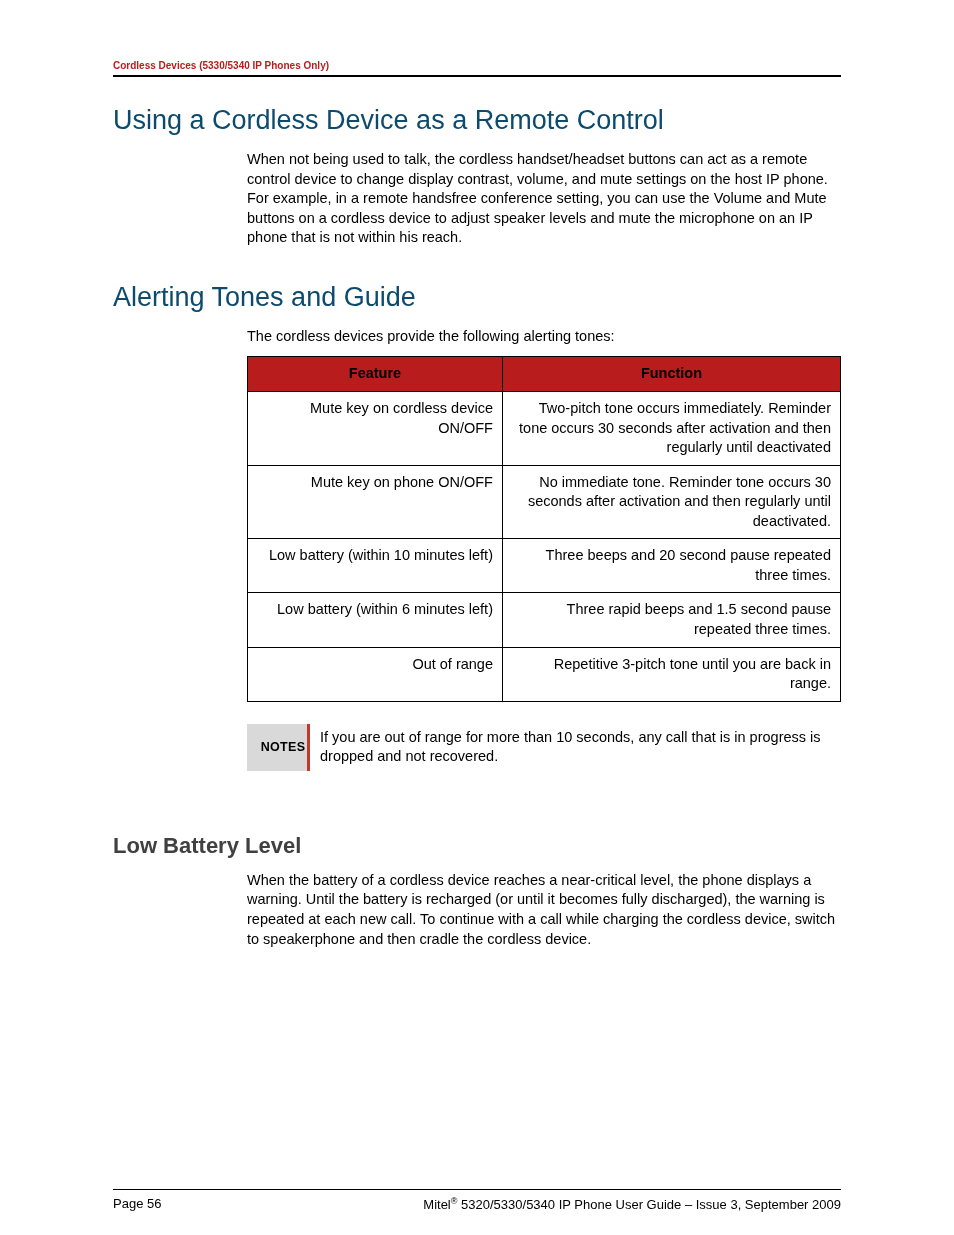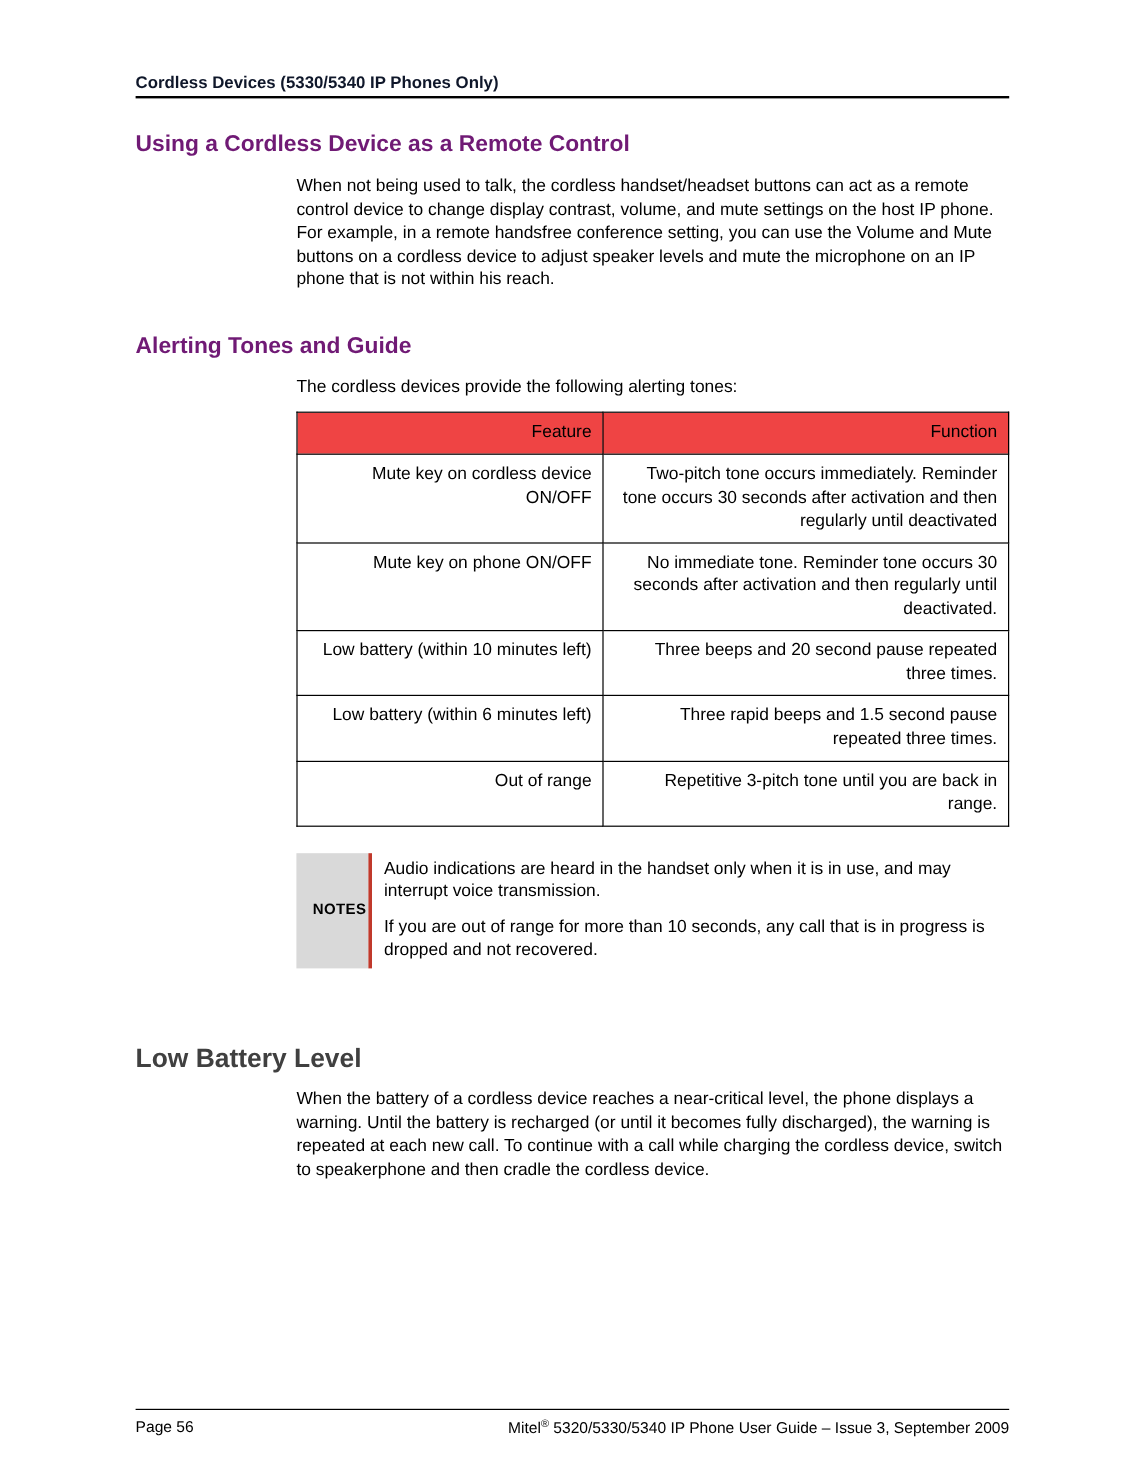--- a/index.html
+++ b/index.html
@@ -5,7 +5,7 @@
   * { box-sizing: border-box; margin: 0; padding: 0; }
   html, body { width: 954px; height: 1235px; background: #fff; font-family: Arial, Helvetica, sans-serif; color: #000; }
   .page { position: relative; width: 954px; height: 1235px; padding: 60px 113px 0 113px; }
-  .running-head { color: #0f172a; font-weight: bold; font-size: 14px; margin-bottom: 4px; }
+  .running-head { color: #b91c1c; font-weight: bold; font-size: 10px; margin-bottom: 4px; }
   .head-rule { border: none; border-top: 2px solid #000; margin-bottom: 28px; }
   .h1 { color: #701a75; font-weight: bold; font-size: 19px; margin-bottom: 14px; }
   .h2 { color: #404040; font-weight: bold; font-size: 22px; margin-bottom: 12px; }

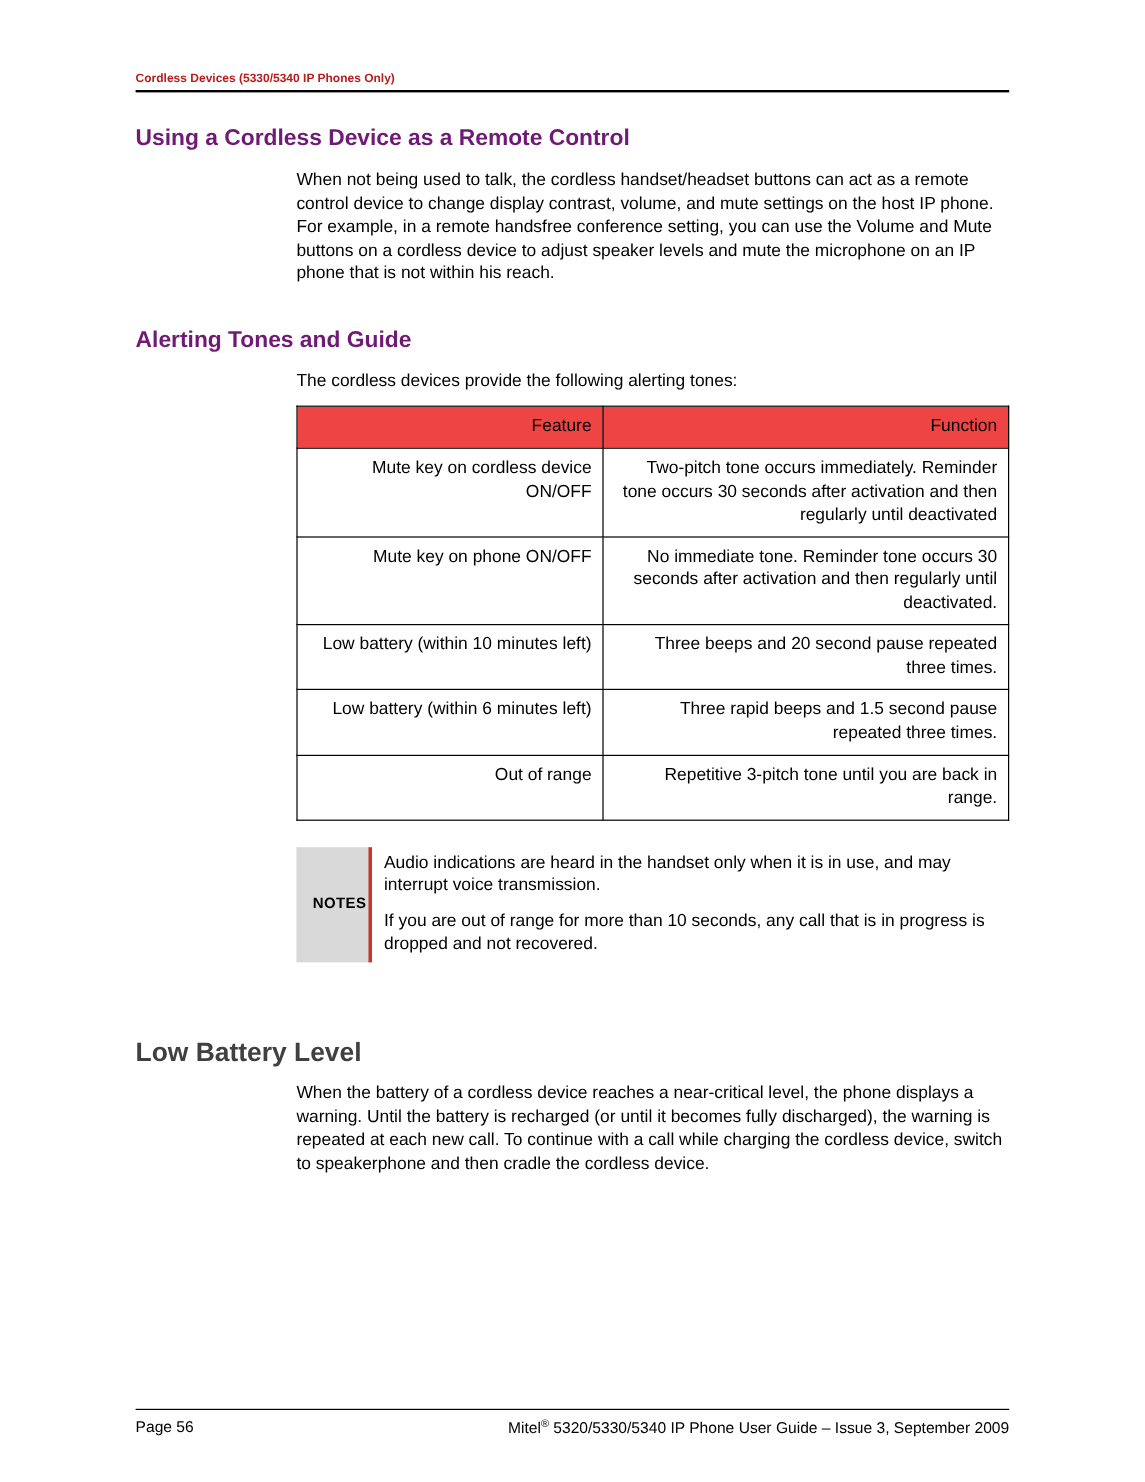--- a/index.html
+++ b/index.html
@@ -7,7 +7,7 @@
   .page { position: relative; width: 954px; height: 1235px; padding: 60px 113px 0 113px; }
   .running-head { color: #b91c1c; font-weight: bold; font-size: 10px; margin-bottom: 4px; }
   .head-rule { border: none; border-top: 2px solid #000; margin-bottom: 28px; }
-  .h1 { color: #701a75; font-weight: bold; font-size: 19px; margin-bottom: 14px; }
+  .h1 { color: #0c4a6e; font-weight: normal; font-size: 27px; margin-bottom: 14px; }
   .h2 { color: #404040; font-weight: bold; font-size: 22px; margin-bottom: 12px; }
   .body-block { margin-left: 134px; font-size: 14.5px; line-height: 1.35; margin-bottom: 34px; }
   .body-block p { margin-bottom: 10px; }

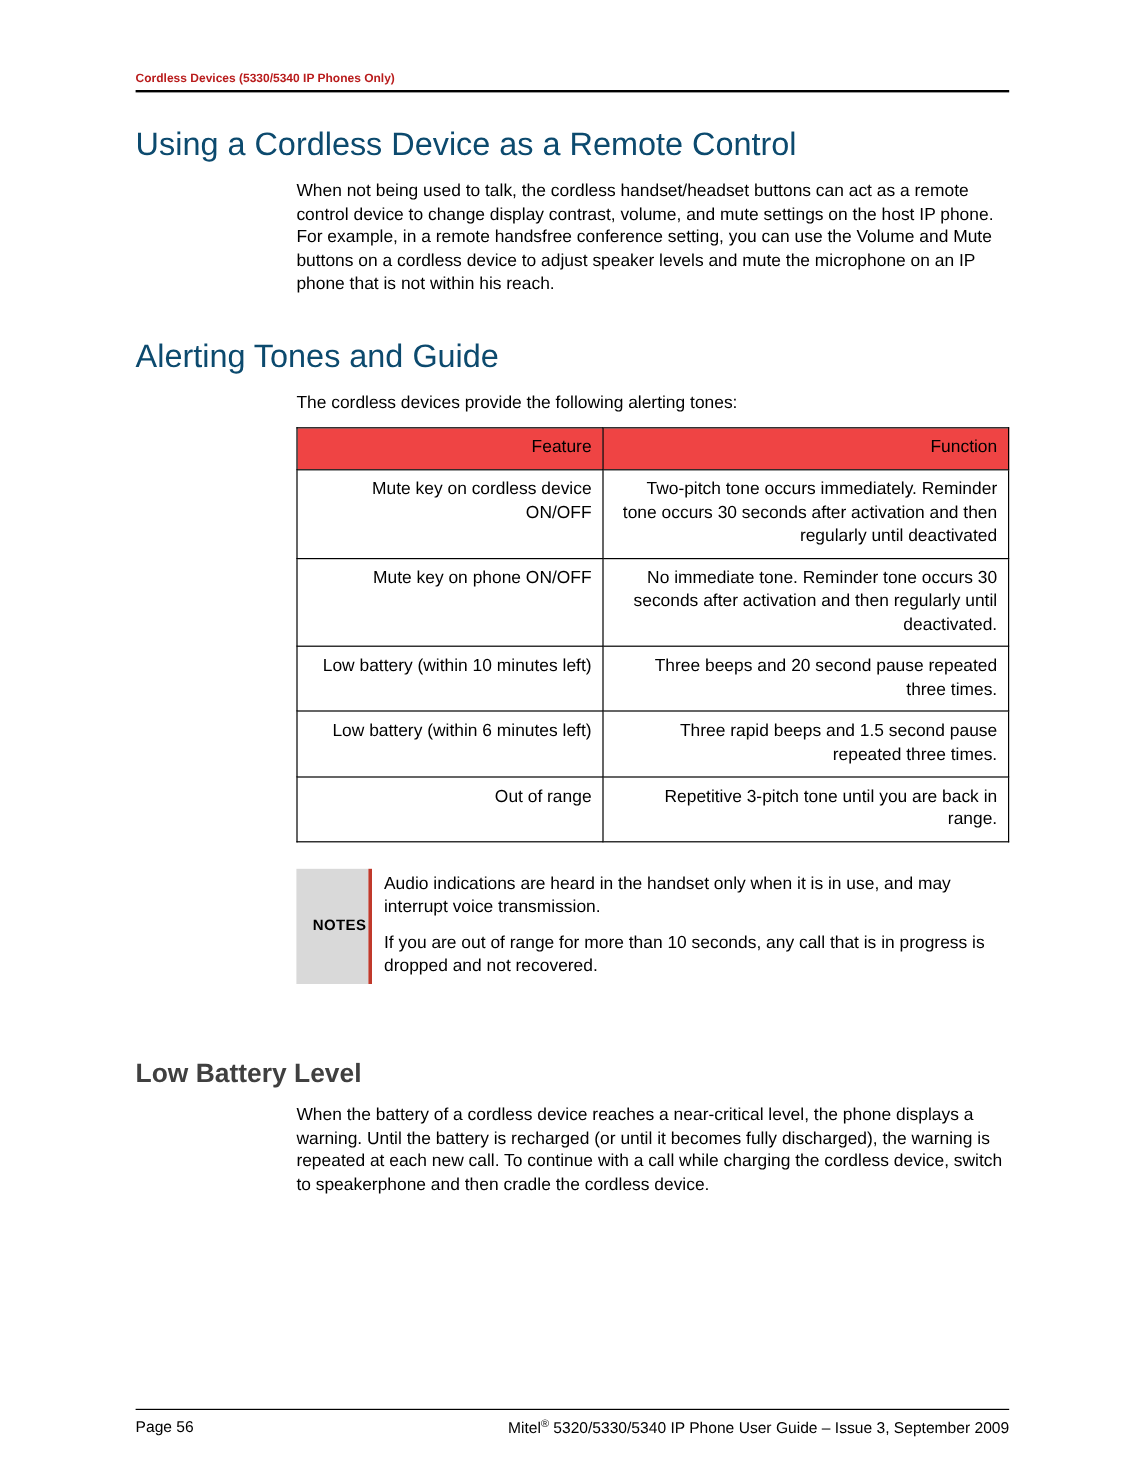--- a/index.html
+++ b/index.html
@@ -13,7 +13,7 @@
   .body-block p { margin-bottom: 10px; }
   table.feat { border-collapse: collapse; width: 100%; margin-top: 6px; margin-bottom: 22px; font-size: 14.5px; }
   table.feat th, table.feat td { border: 1px solid #000; padding: 7px 9px; text-align: right; vertical-align: top; }
-  table.feat th { background: #ef4444; font-weight: normal; }
+  table.feat th { background: #b91c1c; text-align: center; font-weight: bold; }
   table.feat col.c1 { width: 43%; }
   table.feat col.c2 { width: 57%; }
   .notes-wrap { display: flex; align-items: stretch; margin-top: 4px; }

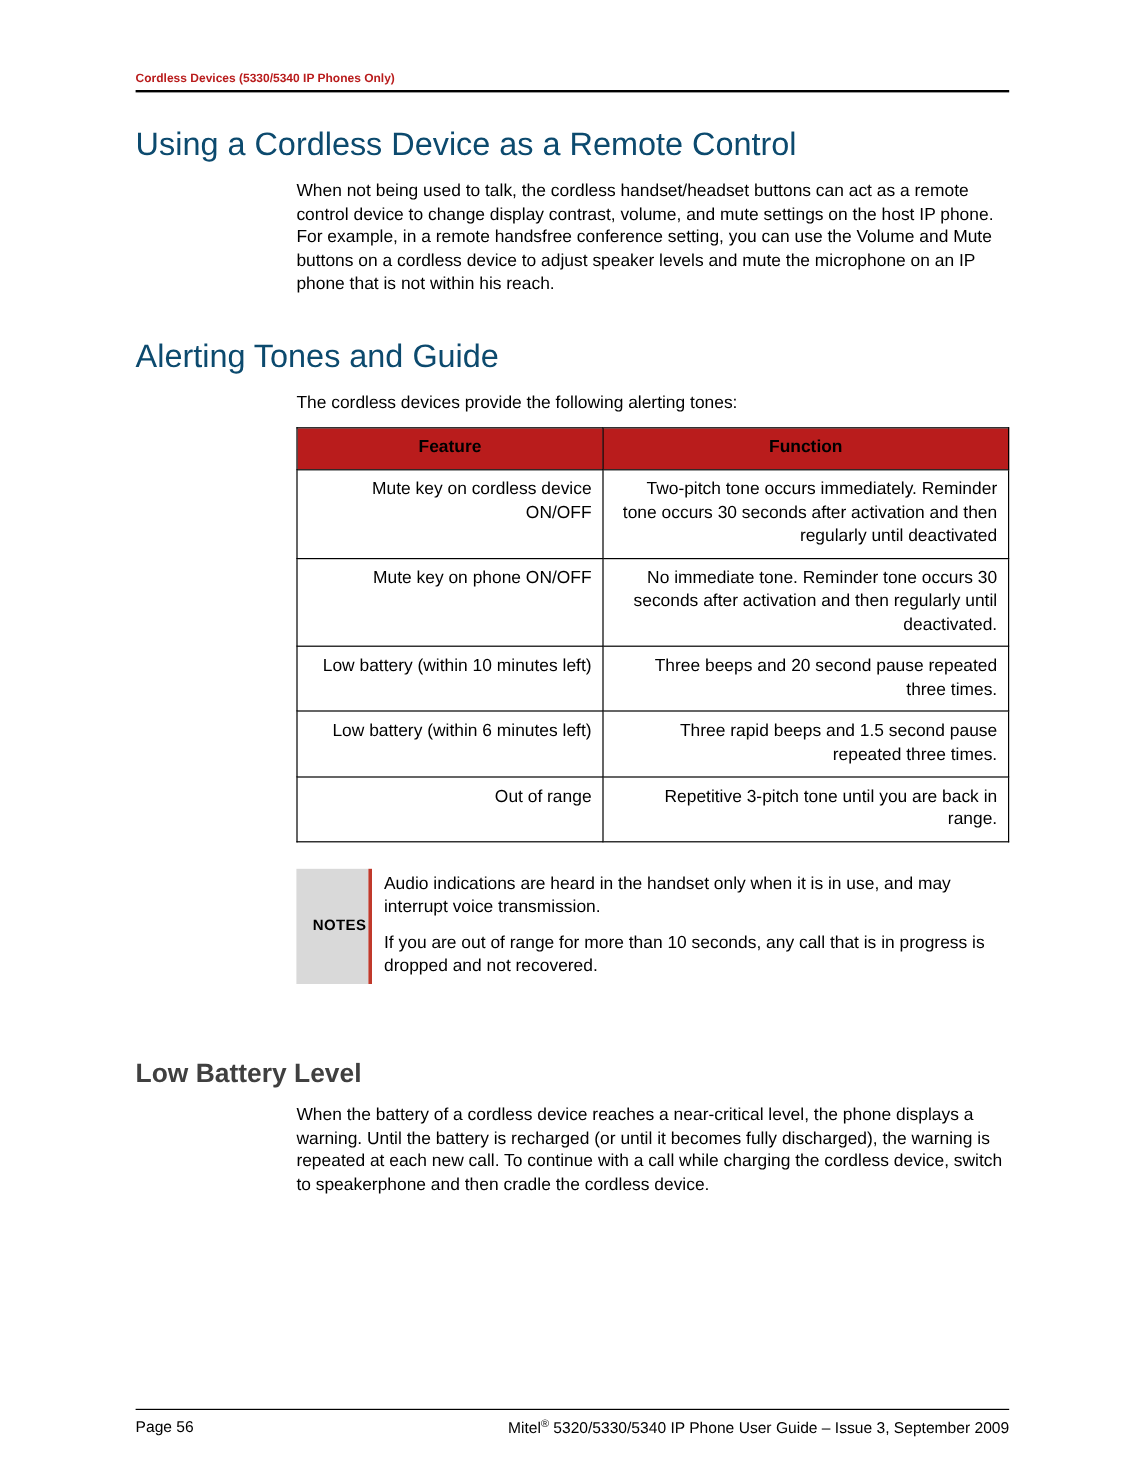--- a/index.html
+++ b/index.html
@@ -88,7 +88,6 @@
       </div>
       <div class="notes-bar"></div>
       <div class="notes-body">
-        <p>Audio indications are heard in the handset only when it is in use, and may interrupt voice transmission.</p>
         <p>If you are out of range for more than 10 seconds, any call that is in progress is dropped and not recovered.</p>
       </div>
     </div>

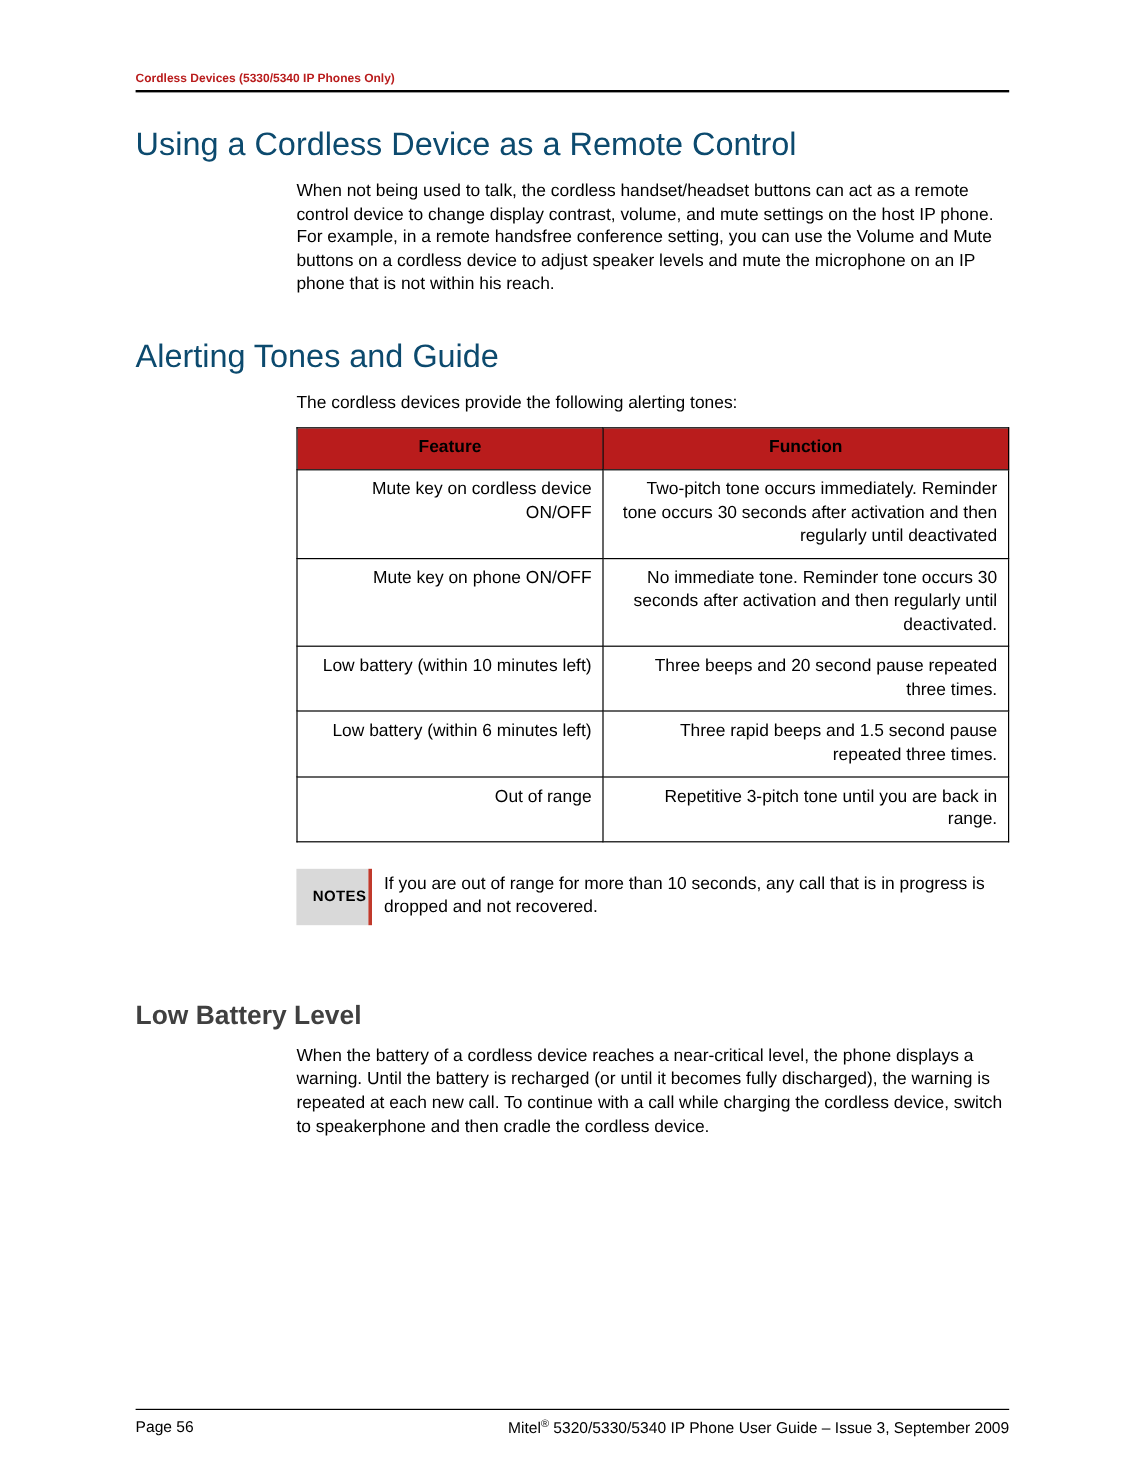--- a/index.html
+++ b/index.html
@@ -24,7 +24,7 @@
   .notes-body p { margin-bottom: 10px; }
   .notes-body p:last-child { margin-bottom: 0; }
   .section-gap { height: 34px; }
-  .footer { position: absolute; left: 113px; right: 113px; bottom: 38px; }
+  .footer { position: absolute; left: 113px; right: 113px; bottom: 23px; }
   .foot-rule { border: none; border-top: 1px solid #000; margin-bottom: 6px; }
   .foot-row { display: flex; justify-content: space-between; font-size: 13px; }
   .foot-right { white-space: nowrap; }

